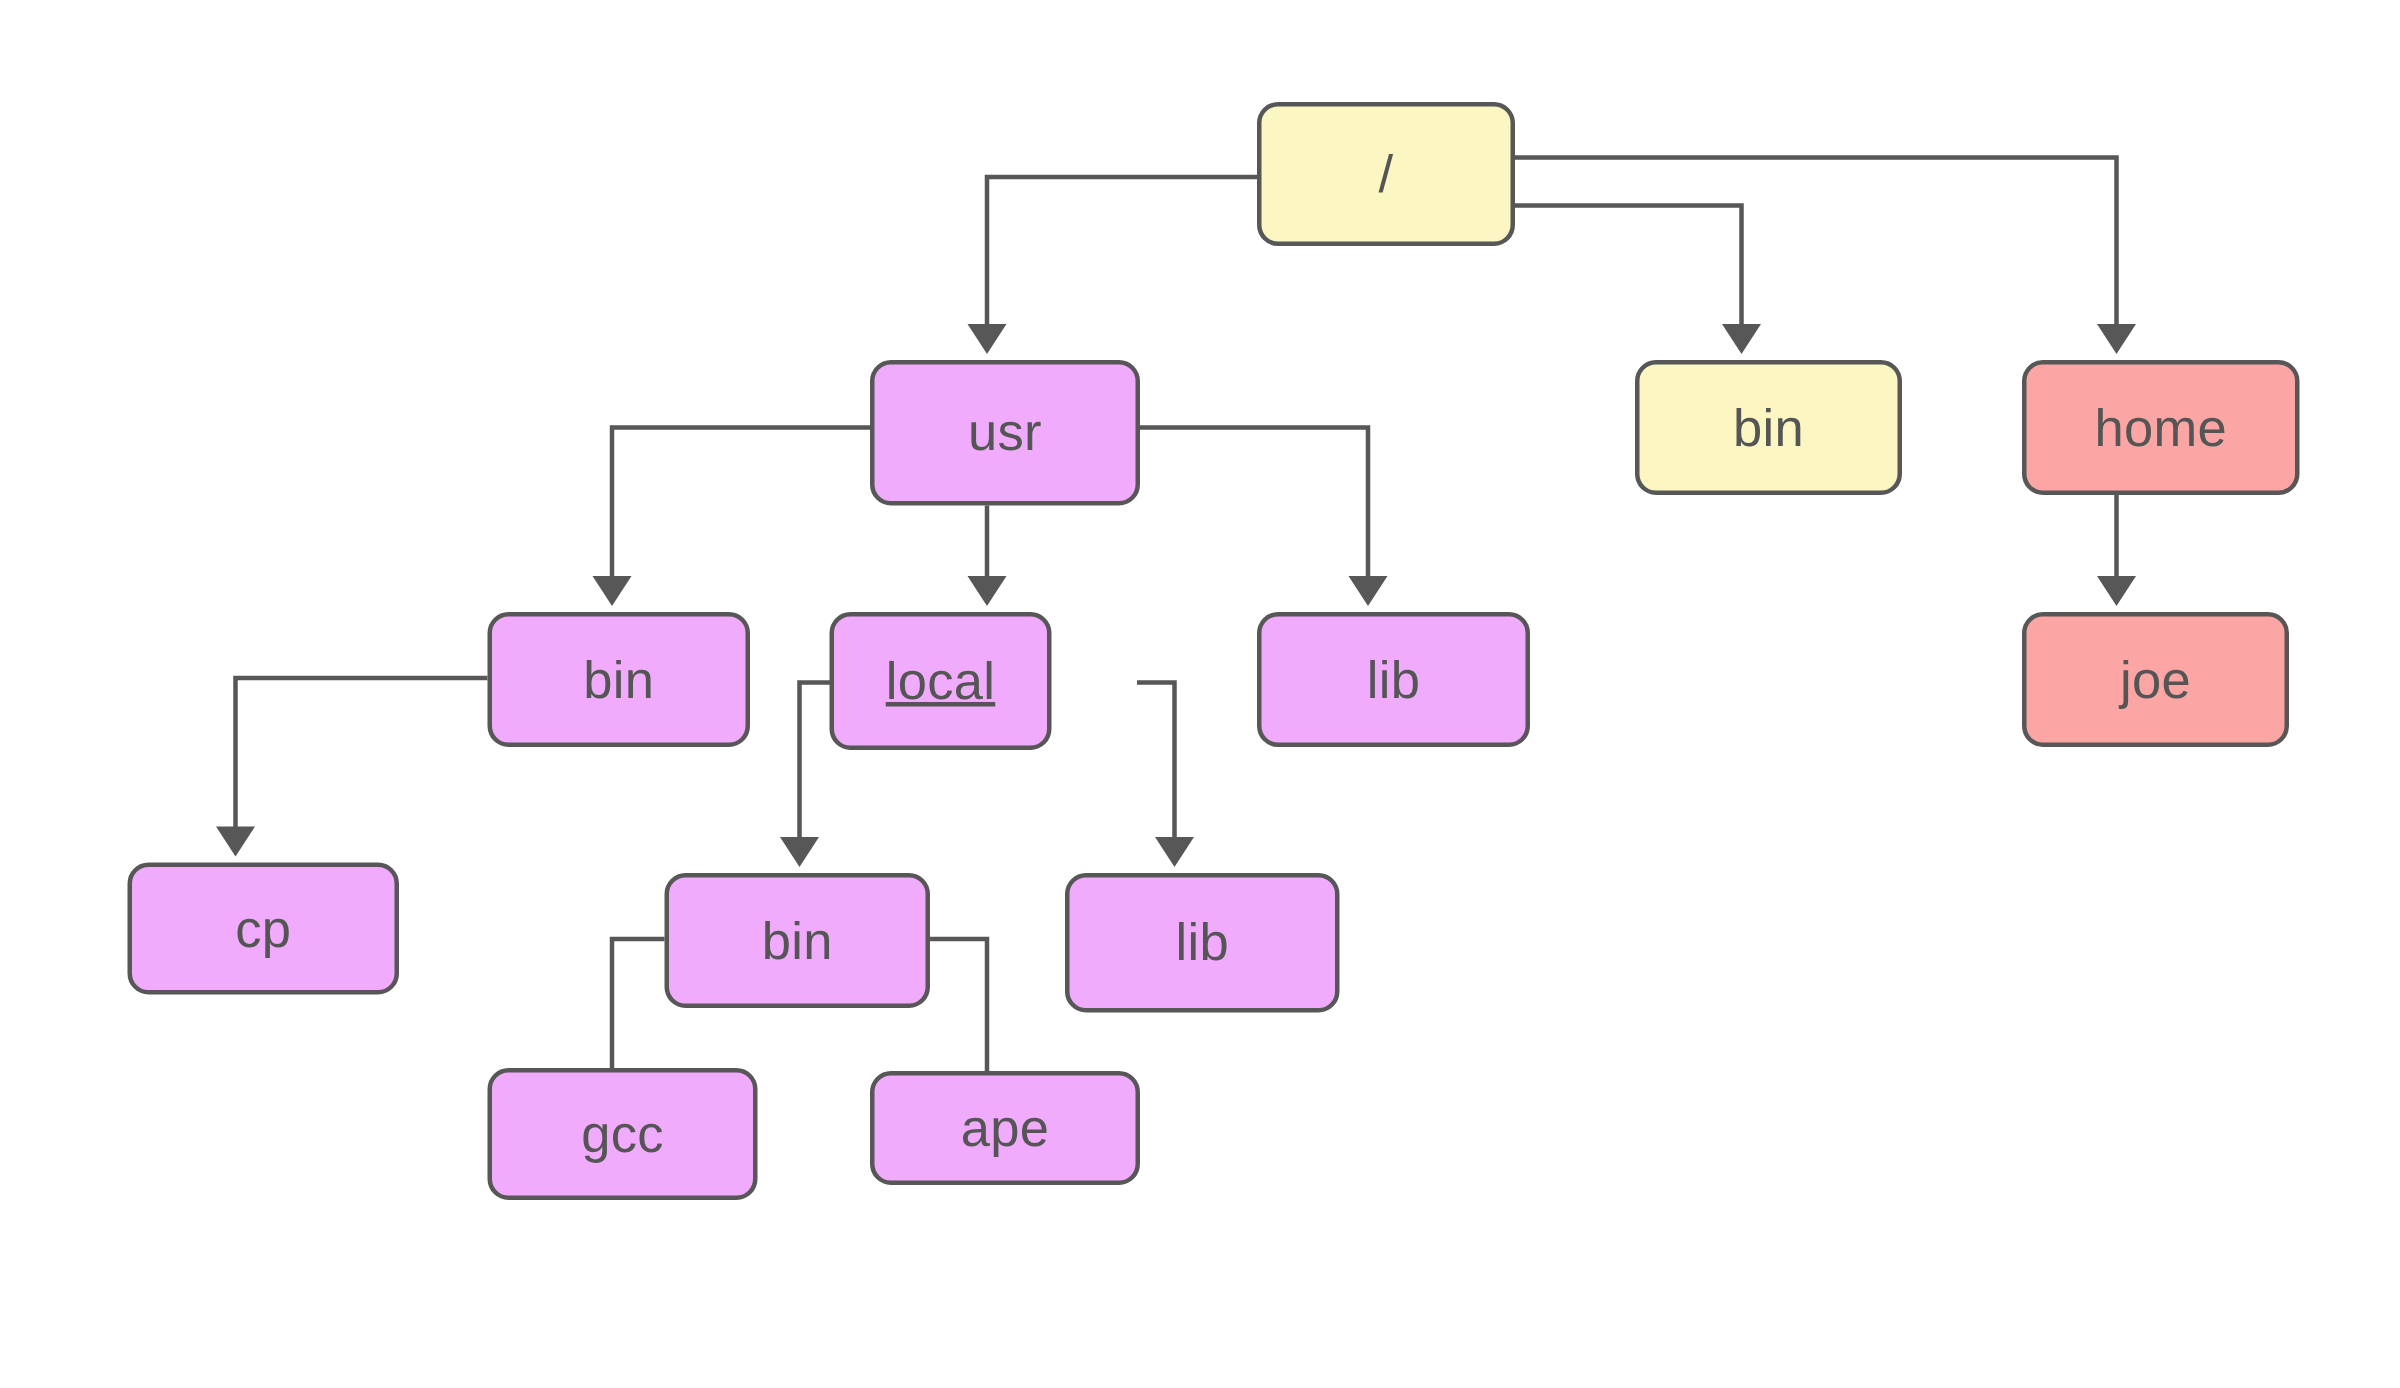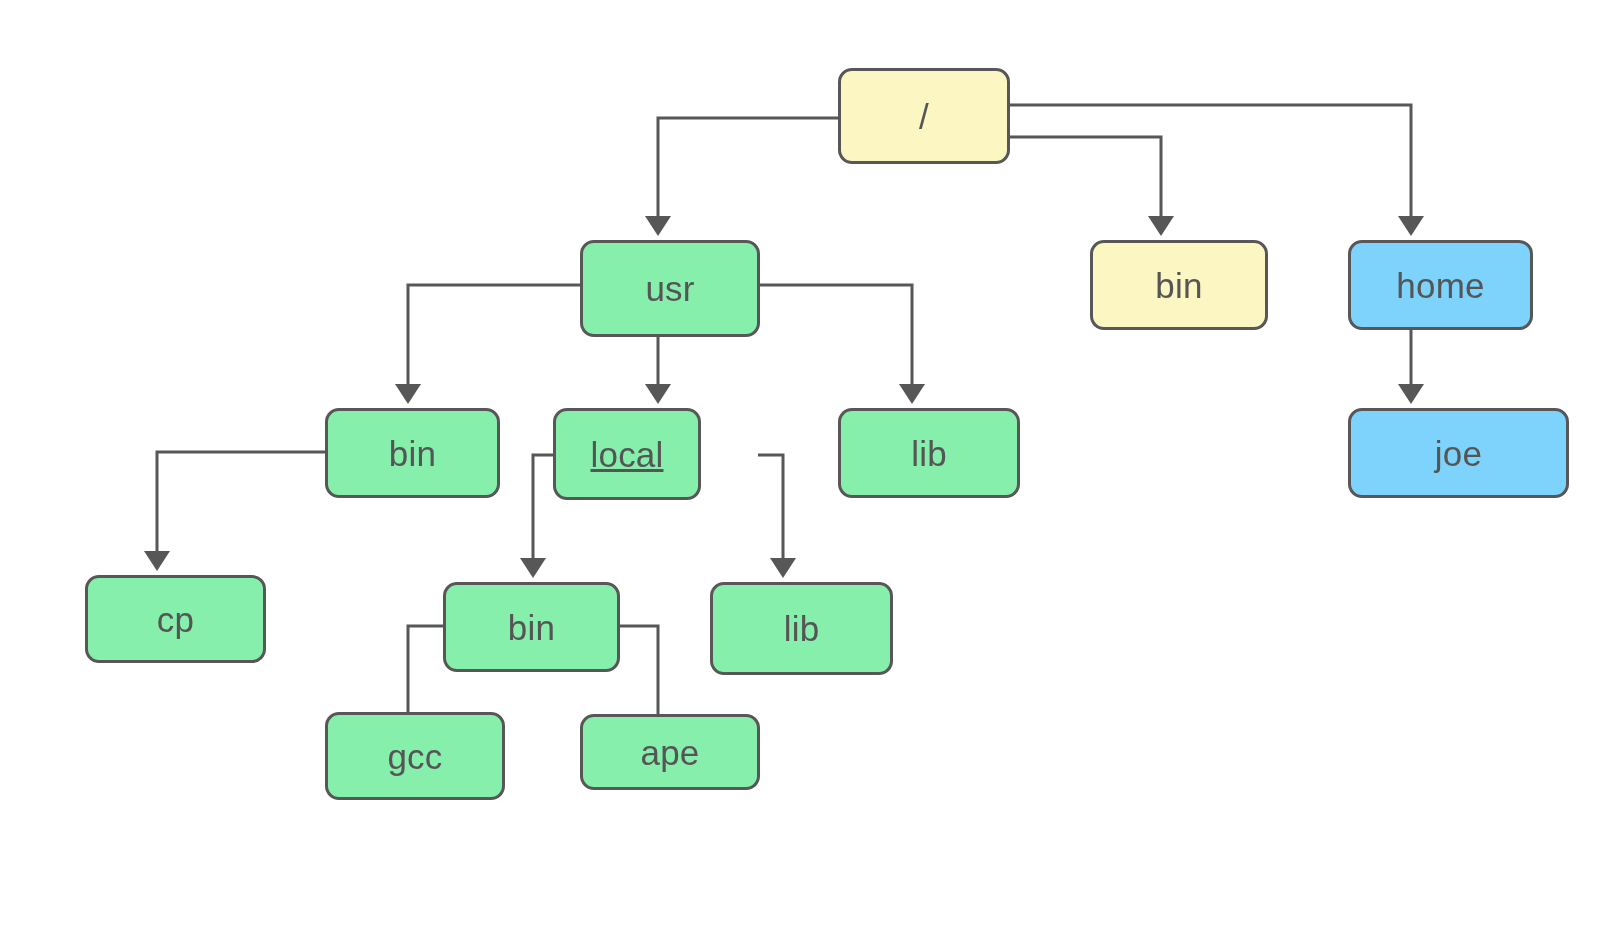--- a/index.html
+++ b/index.html
@@ -45,7 +45,7 @@
     display: block;
     pointer-events: none;
   }
-  .fill-green  { background: #86efac; }
+  .fill-green  { background: #f0abfc; }
   .fill-yellow { background: #FBF6C2; }
   .fill-blue   { background: #7dd3fc; }
 </style>

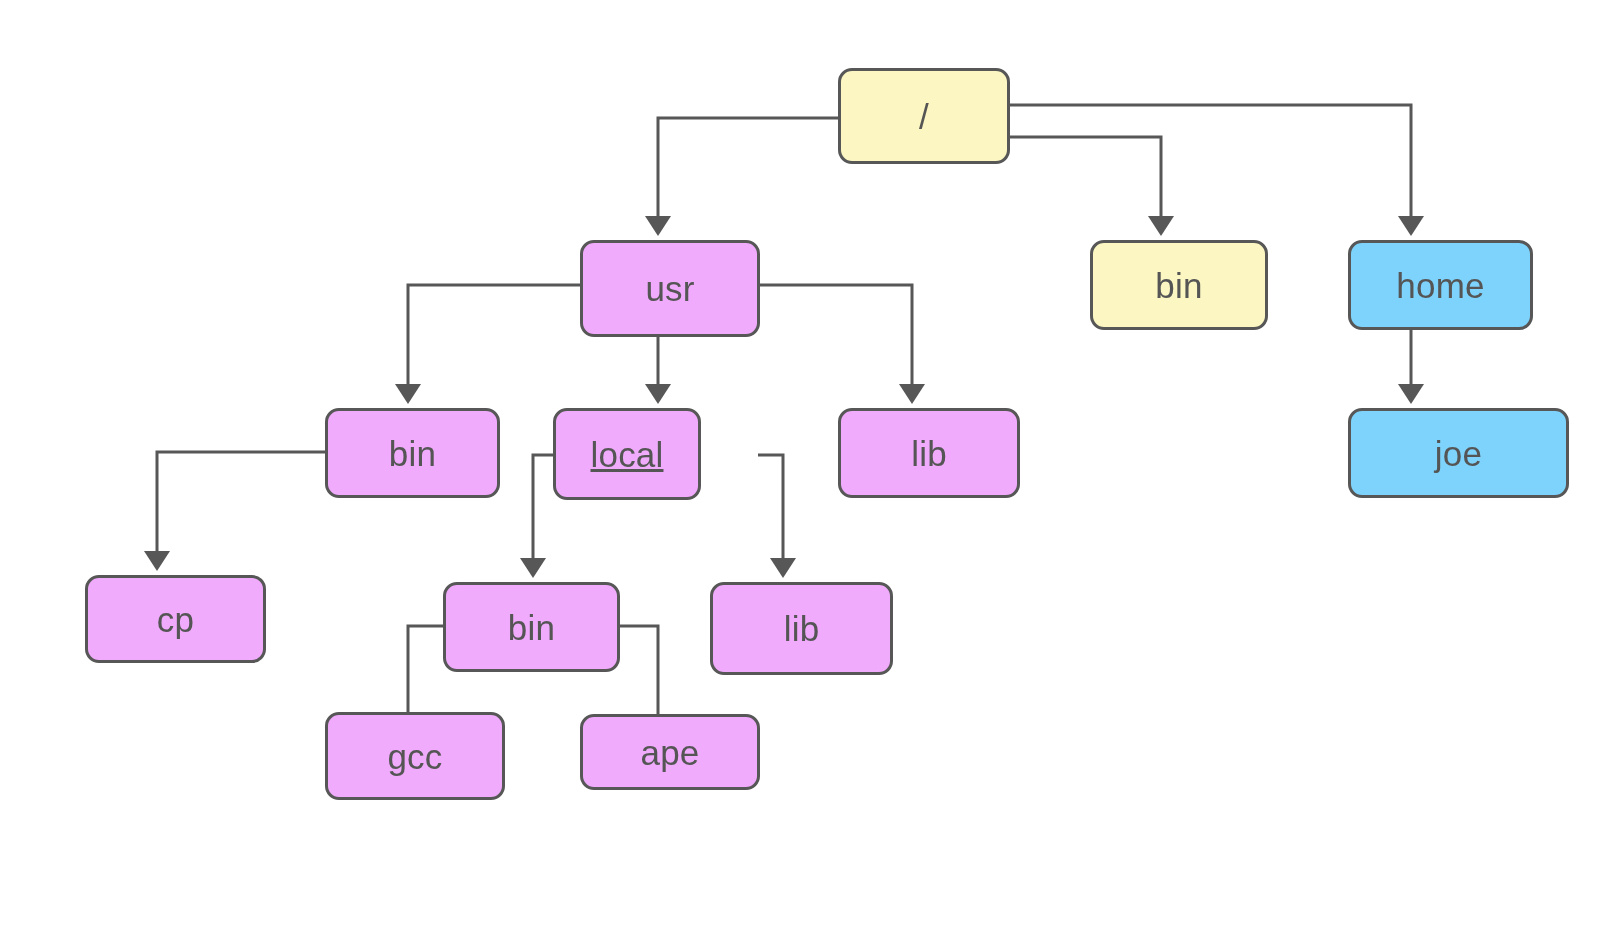--- a/index.html
+++ b/index.html
@@ -47,7 +47,7 @@
   }
   .fill-green  { background: #f0abfc; }
   .fill-yellow { background: #FBF6C2; }
-  .fill-blue   { background: #7dd3fc; }
+  .fill-blue   { background: #fca5a5; }
 </style>
 </head>
 <body>

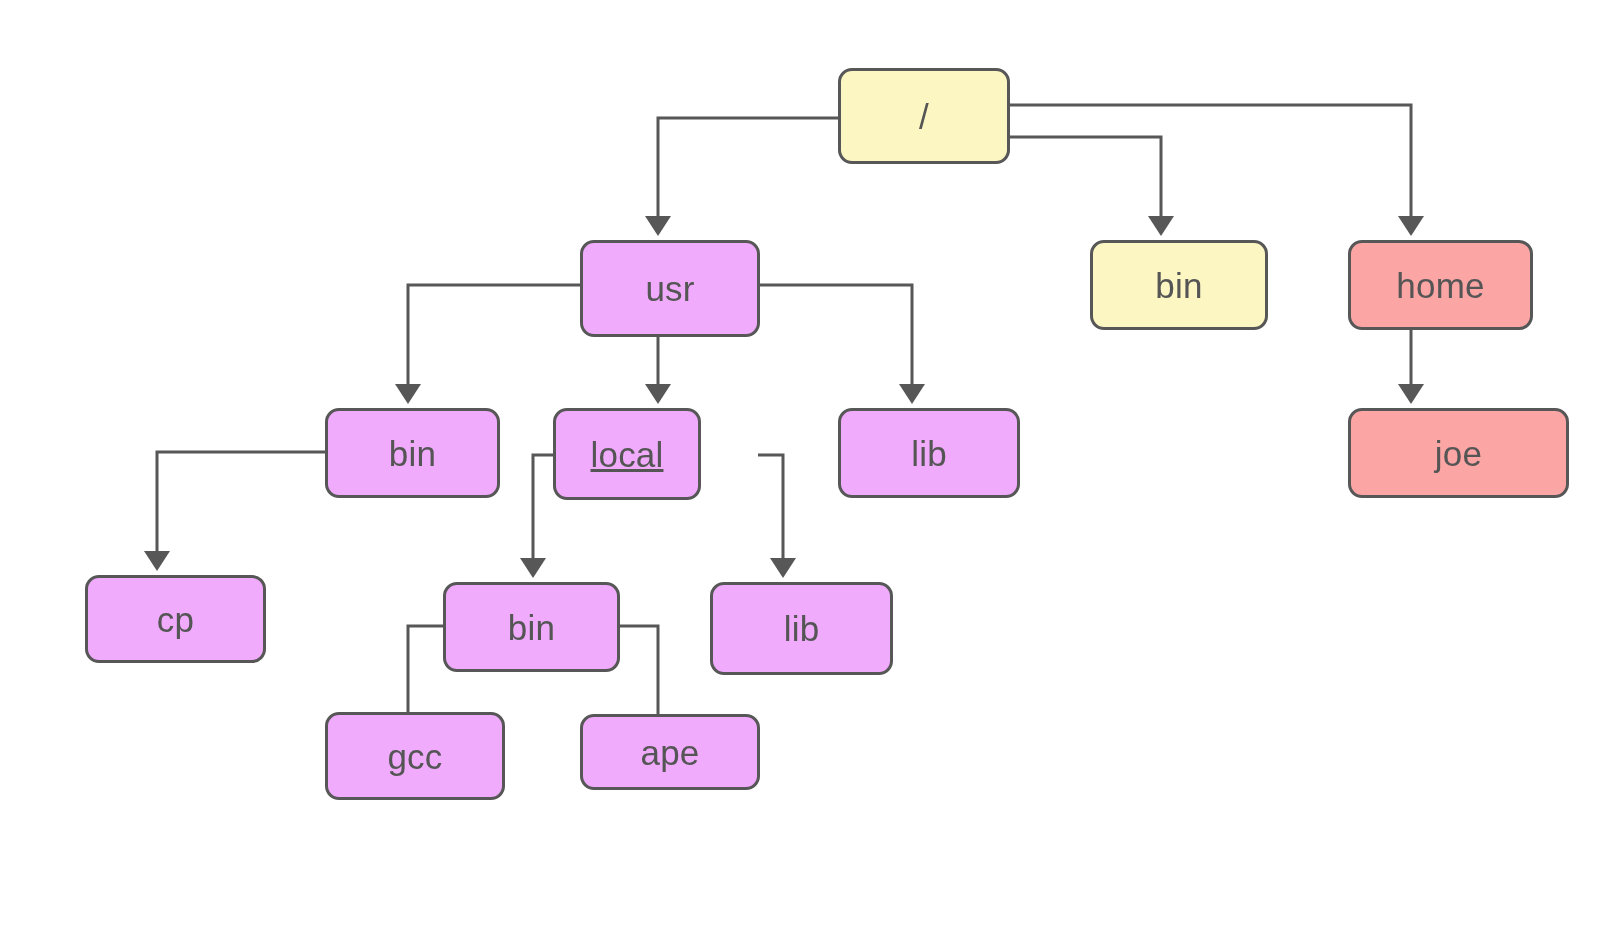--- a/index.html
+++ b/index.html
@@ -127,7 +127,7 @@
       <div class="node fill-green" style="left: 838px; top: 408px; width: 182px; height: 90px;">
         <span class="node-label">lib</span>
       </div>
-      <div class="node fill-blue" style="left: 1348px; top: 408px; width: 221px; height: 90px;">
+      <div class="node fill-blue" style="left: 1348px; top: 408px; width: 178px; height: 90px;">
         <span class="node-label">joe</span>
       </div>
       <div class="node fill-green" style="left: 65px; top: 575px; width: 181px; height: 88px; margin-left: 20px;">

